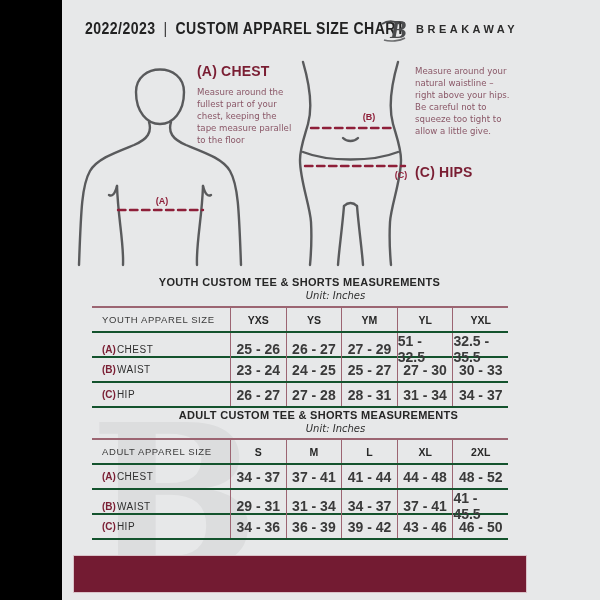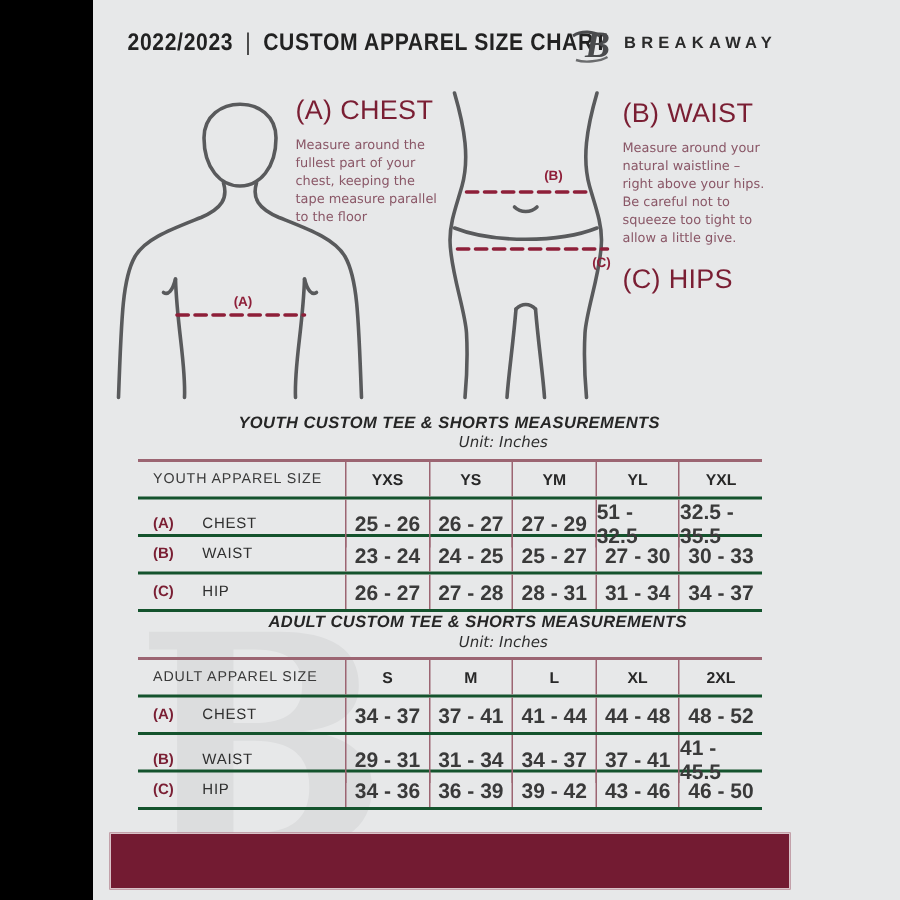--- a/index.html
+++ b/index.html
@@ -24,7 +24,7 @@
 
   
   .guide{position:absolute;width:122px;}
-  .guide-h{font-size:18px;font-weight:normal;color:#7a1e33;margin:0 0 7px 0;letter-spacing:0.2px;}
+  .guide-h{font-size:14px;font-weight:bold;color:#7a1e33;margin:0 0 7px 0;letter-spacing:0.2px;}
   .guide-b{font-size:8.6px;line-height:12px;color:#8a5767;
            white-space:pre-line;font-family:"DejaVu Sans", sans-serif;}
 

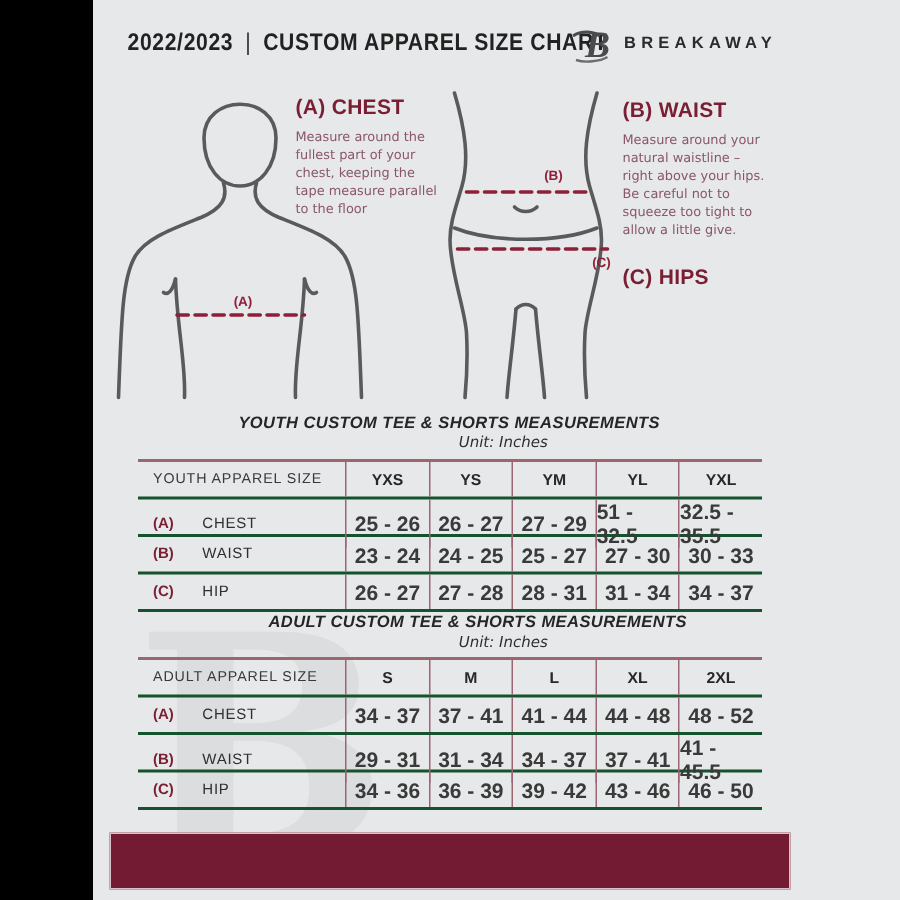--- a/index.html
+++ b/index.html
@@ -108,7 +108,6 @@
 to the floor</div>
     </div>
     <div class="guide" style="left:353px;top:65px;">
-      <div class="guide-h">(B) WAIST</div>
       <div class="guide-b">Measure around your
 natural waistline –
 right above your hips.

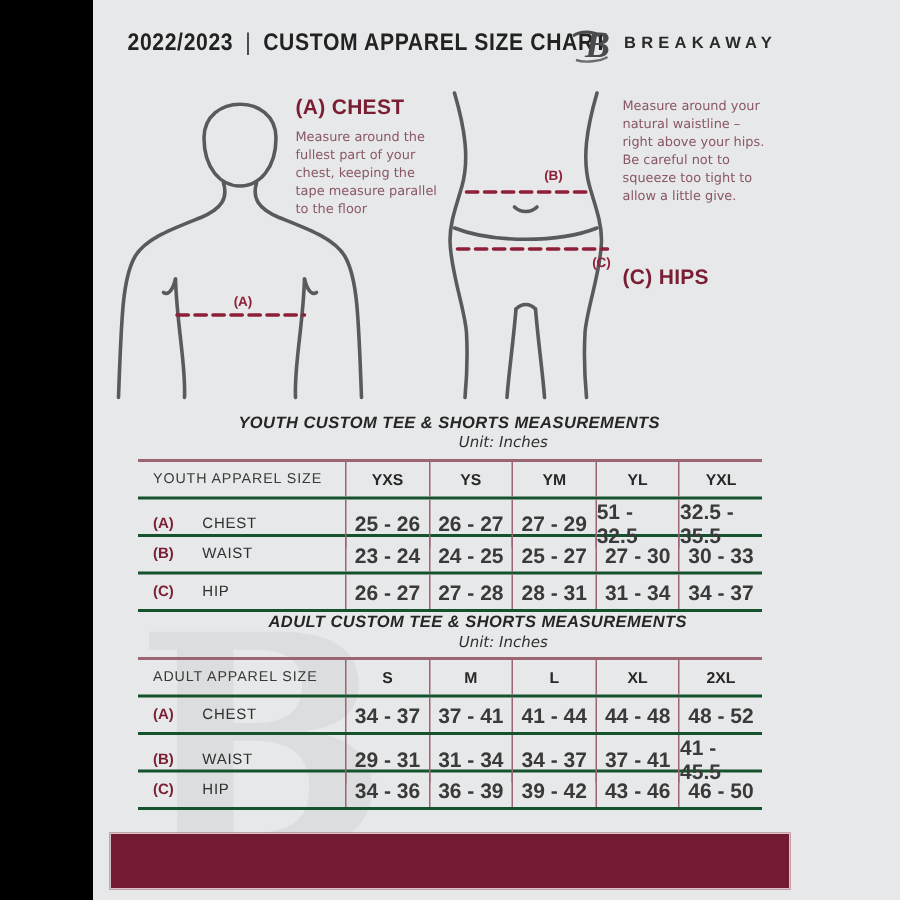--- a/index.html
+++ b/index.html
@@ -115,7 +115,7 @@
 squeeze too tight to
 allow a little give.</div>
     </div>
-    <div class="guide" style="left:353px;top:176px;">
+    <div class="guide" style="left:353px;top:164px;">
       <div class="guide-h">(C) HIPS</div>
     </div>
 

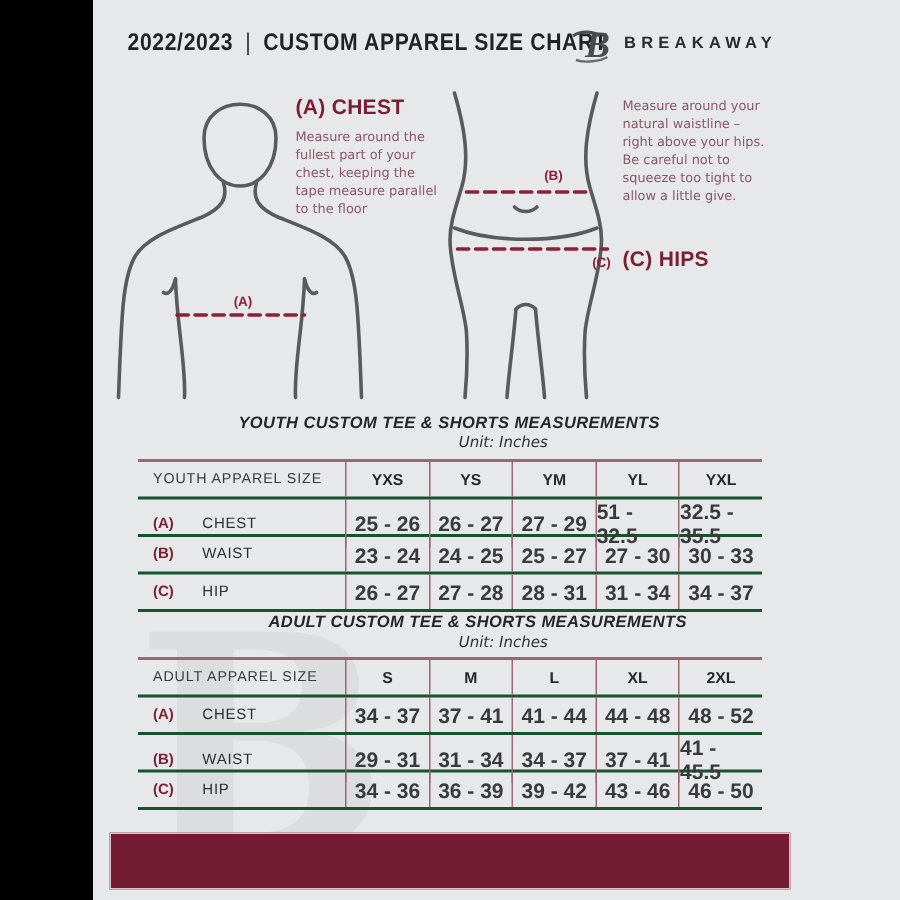--- a/index.html
+++ b/index.html
@@ -30,7 +30,7 @@
 
   
   .sec-title{position:absolute;left:0;width:475px;text-align:center;font-weight:bold;
-             font-size:11px;color:#262626;letter-spacing:0.3px;font-style:italic;}
+             font-size:11px;color:#262626;letter-spacing:0.3px;}
   .sec-unit{position:absolute;left:0;width:475px;text-align:center;font-style:italic;
             font-size:10px;color:#2e2e2e;font-family:"DejaVu Sans", sans-serif;padding-left:36px;}
 

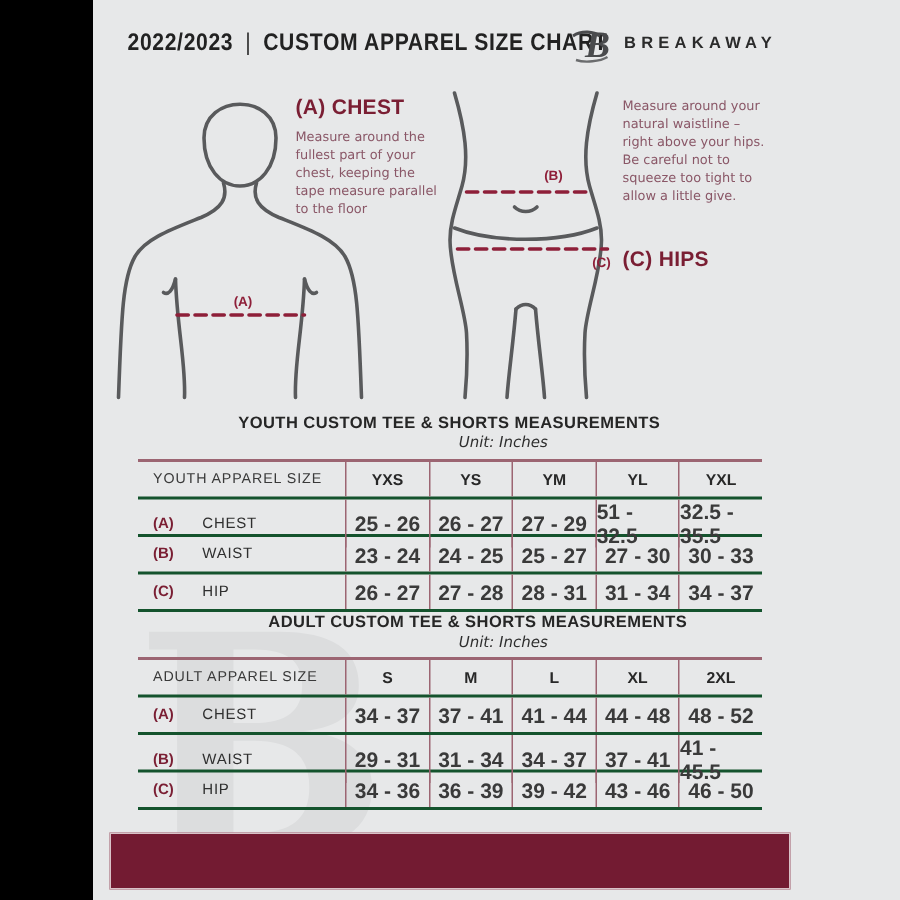--- a/index.html
+++ b/index.html
@@ -41,7 +41,7 @@
   .c0{display:flex;align-items:center;padding-left:10px;font-size:9.5px;color:#3a3a3a;
       letter-spacing:0.6px;}
   .c0 .rk{color:#7a1e33;font-weight:bold;font-size:10px;letter-spacing:0;}
-  .c0 .rl{margin-left:19px;color:#2f2f2f;font-size:10px;letter-spacing:0.5px;}
+  .c0 .rl{margin-left:1px;color:#2f2f2f;font-size:10px;letter-spacing:0.5px;}
   .cv{display:flex;align-items:center;justify-content:center;border-left:1px solid #9c6572;
       font-size:9.5px;color:#333;}
   .t-head .cv{font-weight:bold;font-size:10.5px;color:#282828;}

